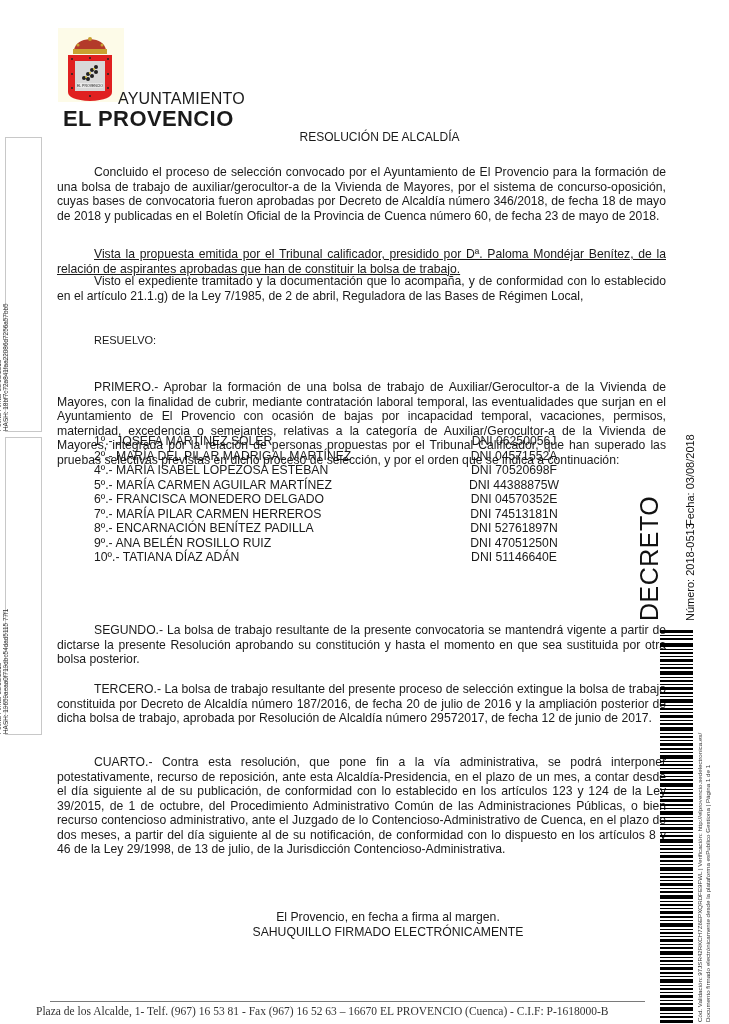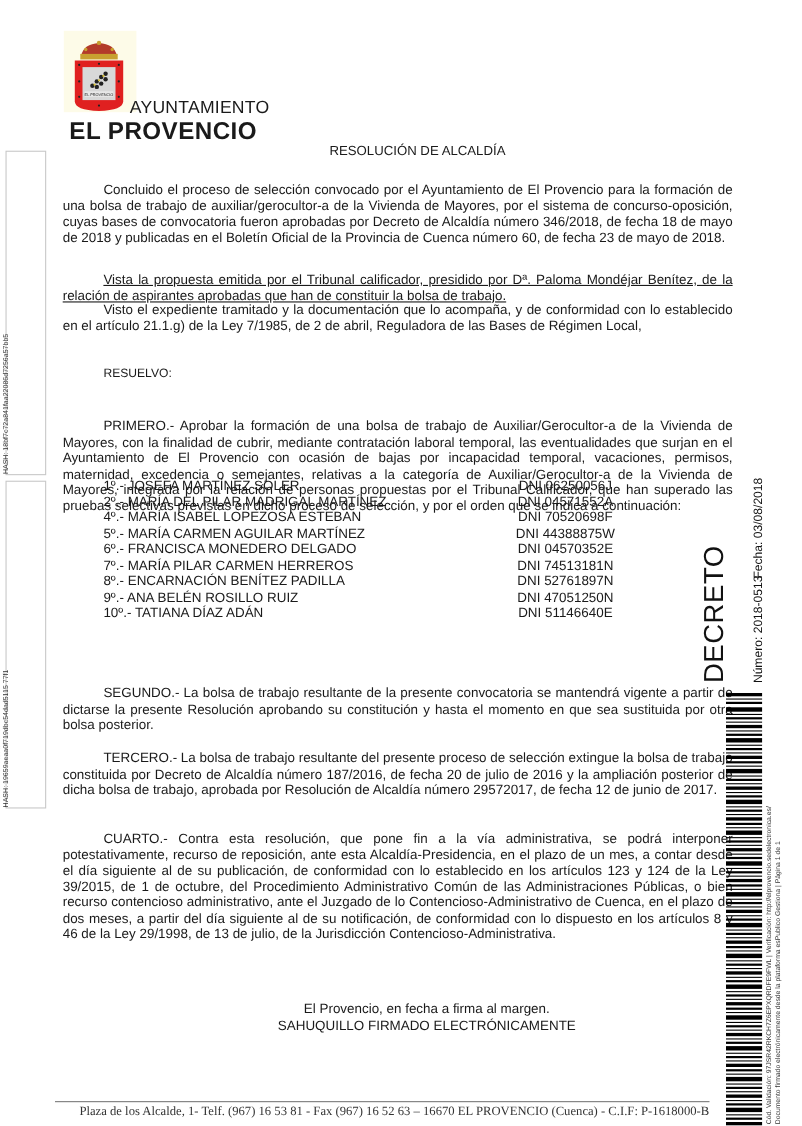--- a/index.html
+++ b/index.html
@@ -31,7 +31,7 @@
 
   
   .footer-rule { left: 50px; top: 1001px; width: 595px; height: 1px; background: #7a7a7a; }
-  .footer { left: 61px; top: 1005px; width: 595px; text-align: center; font-family: "Liberation Serif", serif; font-size: 11.5px; color: #333; }
+  .footer { left: 36px; top: 1005px; width: 595px; font-family: "Liberation Serif", serif; font-size: 11.5px; color: #333; }
 
   
   .sig-box { left: 5px; width: 35px; border: 1px solid #c8c8c8; }

